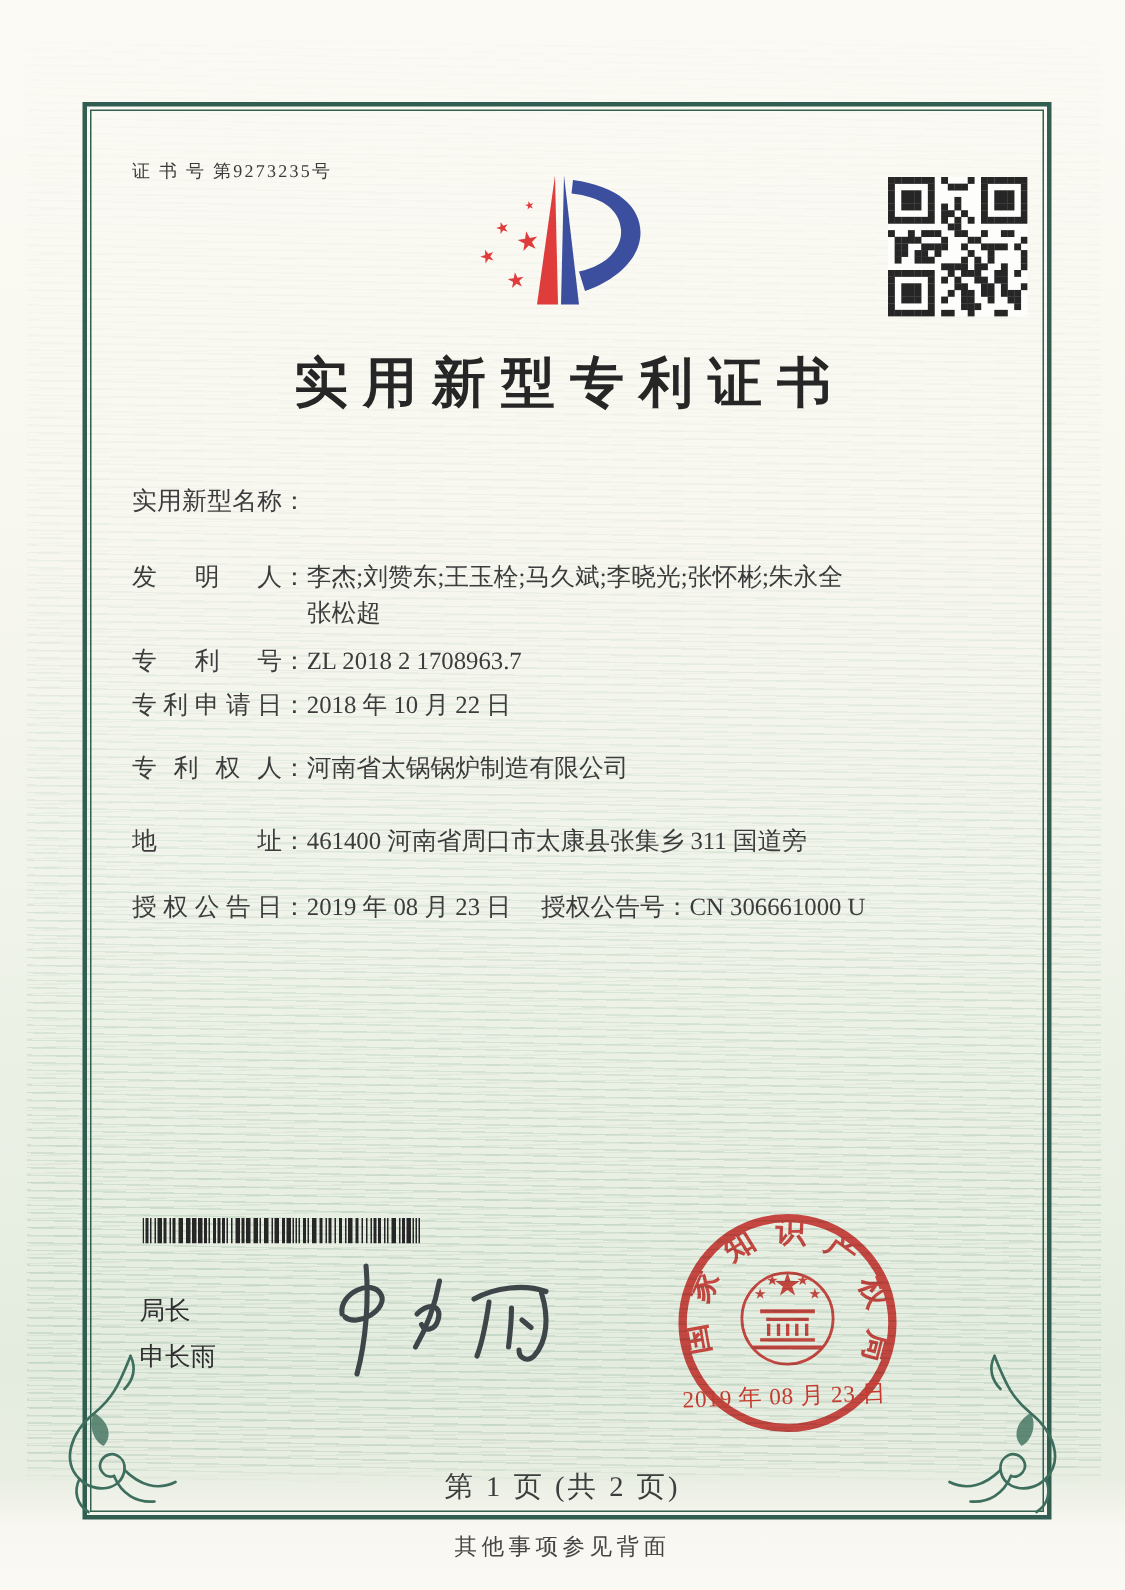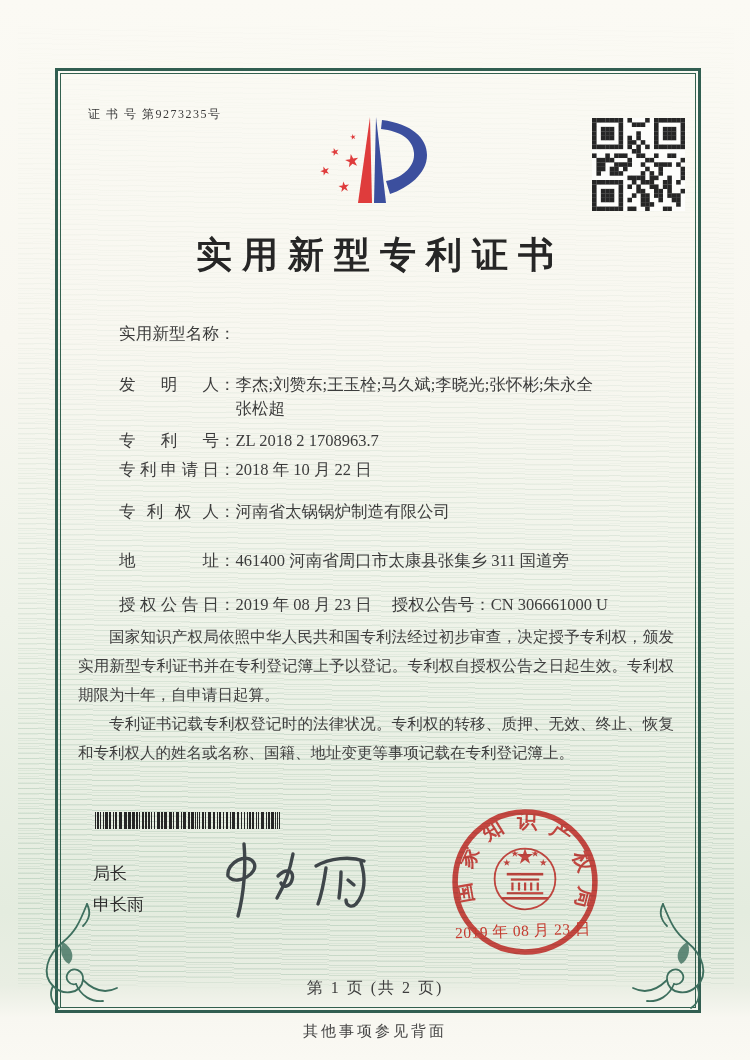--- a/index.html
+++ b/index.html
@@ -35,7 +35,7 @@
   .frow:nth-child(4){margin-bottom:18px;}
   .frow:nth-child(5){margin-bottom:25px;}
   .frow:nth-child(6){margin-bottom:20px;}
-  .flabel{flex:0 0 100px;text-align:justify;text-align-last:justify;margin-left:31px;}
+  .flabel{flex:0 0 100px;text-align:justify;text-align-last:justify;}
   .fcolon{flex:0 0 auto;}
   .fval{flex:1;}
   .grant{margin-left:20px;white-space:nowrap;}

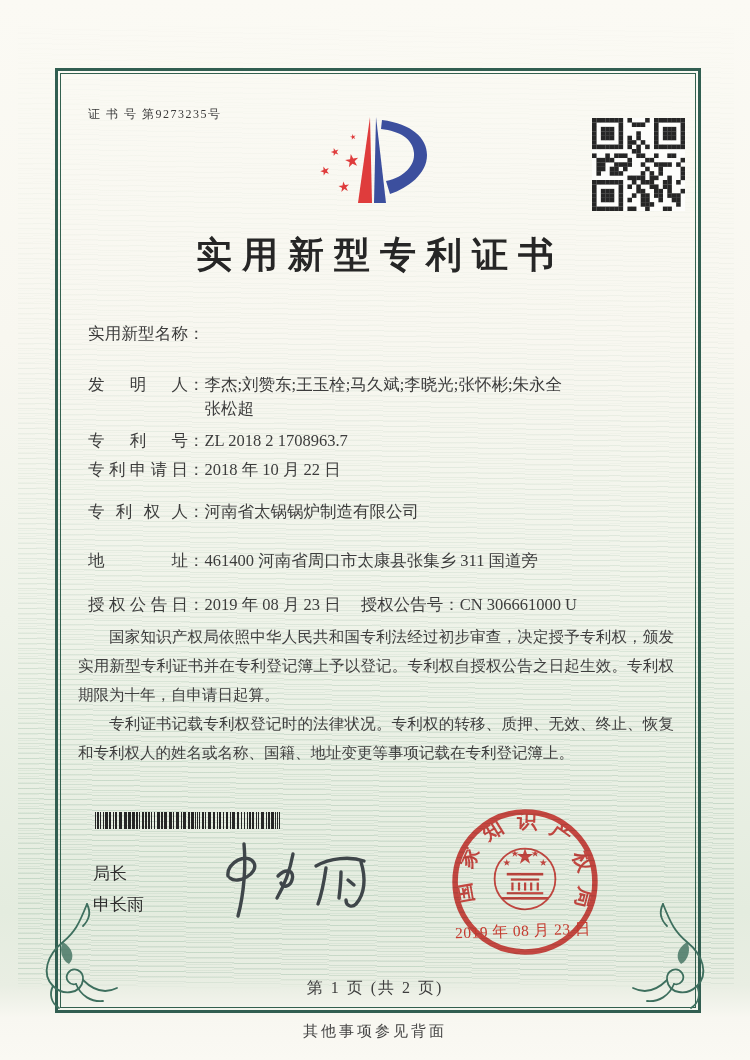--- a/index.html
+++ b/index.html
@@ -361,10 +361,6 @@
     </div>
   </div>
 
-  <div class="paras">
-    <p>国家知识产权局依照中华人民共和国专利法经过初步审查，决定授予专利权，颁发实用新型专利证书并在专利登记簿上予以登记。专利权自授权公告之日起生效。专利权期限为十年，自申请日起算。</p>
-    <p>专利证书记载专利权登记时的法律状况。专利权的转移、质押、无效、终止、恢复和专利权人的姓名或名称、国籍、地址变更等事项记载在专利登记簿上。</p>
-  </div>
 
   <svg class="barcode" id="barcode-svg" viewBox="0 0 190 17">
       <rect x="0" y="0" width="1" height="17" fill="#262626"></rect>

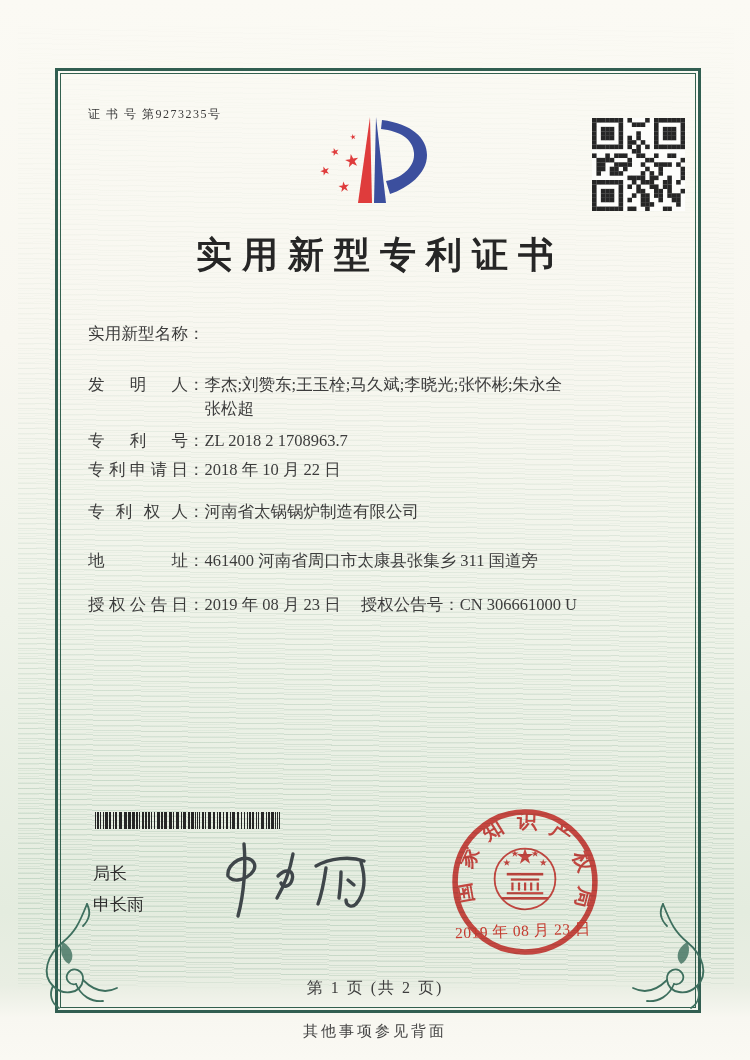--- a/index.html
+++ b/index.html
@@ -52,7 +52,7 @@
   .seal-date{position:absolute;left:455px;top:920px;width:190px;font-size:15.5px;color:#c53a2e;
              letter-spacing:.5px;transform:rotate(-2deg);white-space:nowrap;}
 
-  .page-num{position:absolute;left:0;right:0;top:978px;text-align:center;font-size:16px;letter-spacing:2px;color:#3e3e3e;}
+  .page-num{position:absolute;left:0;right:0;top:978px;text-align:center;font-size:19px;letter-spacing:2px;color:#3e3e3e;}
   .back-note{position:absolute;left:0;right:0;top:1022px;text-align:center;font-size:15px;letter-spacing:3px;color:#454545;}
 
   .flourish{position:absolute;width:90px;height:112px;top:902px;}

